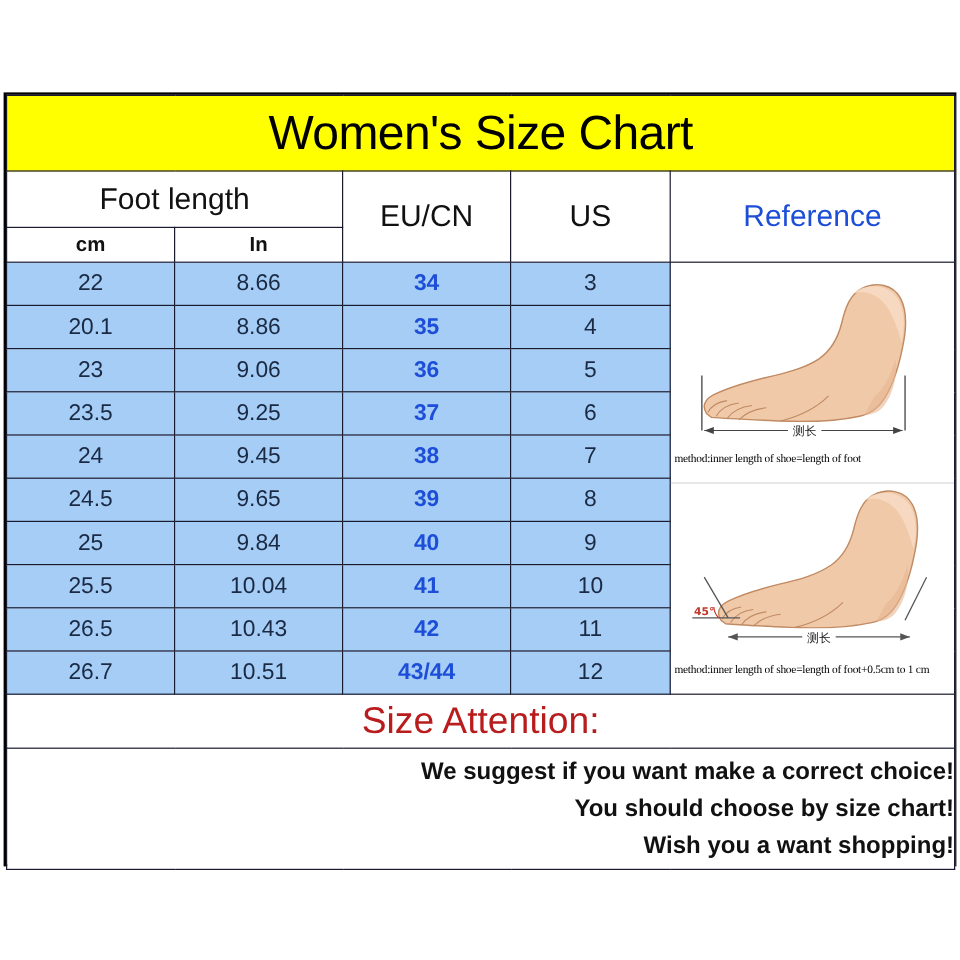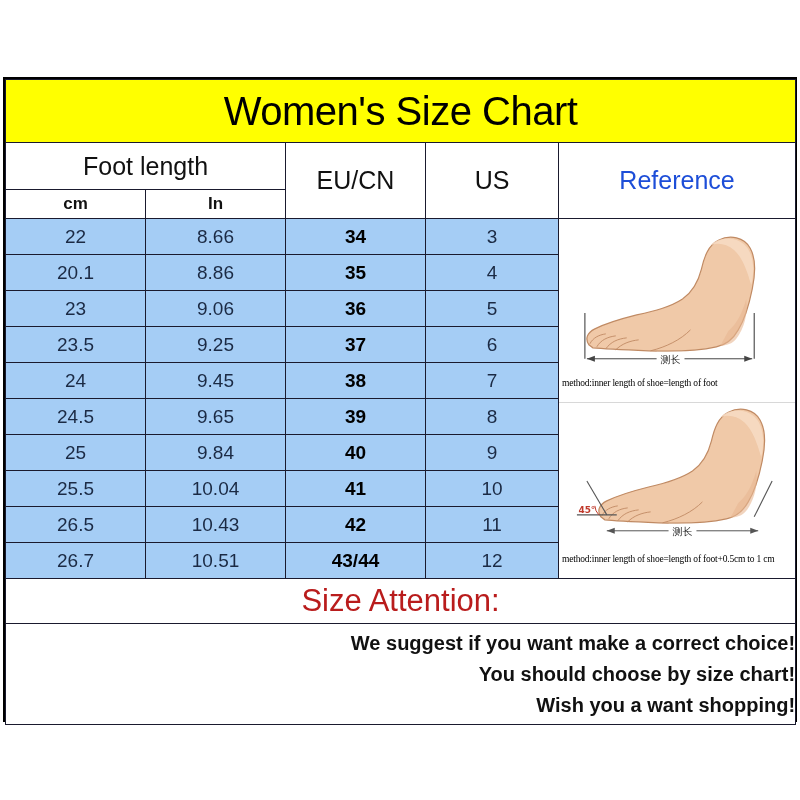--- a/index.html
+++ b/index.html
@@ -83,7 +83,7 @@
     color: #1b2a44;
   }
   .data-cell.eu {
-    color: #000000;
+    color: #1d4ed8;
     font-weight: bold;
   }
 

